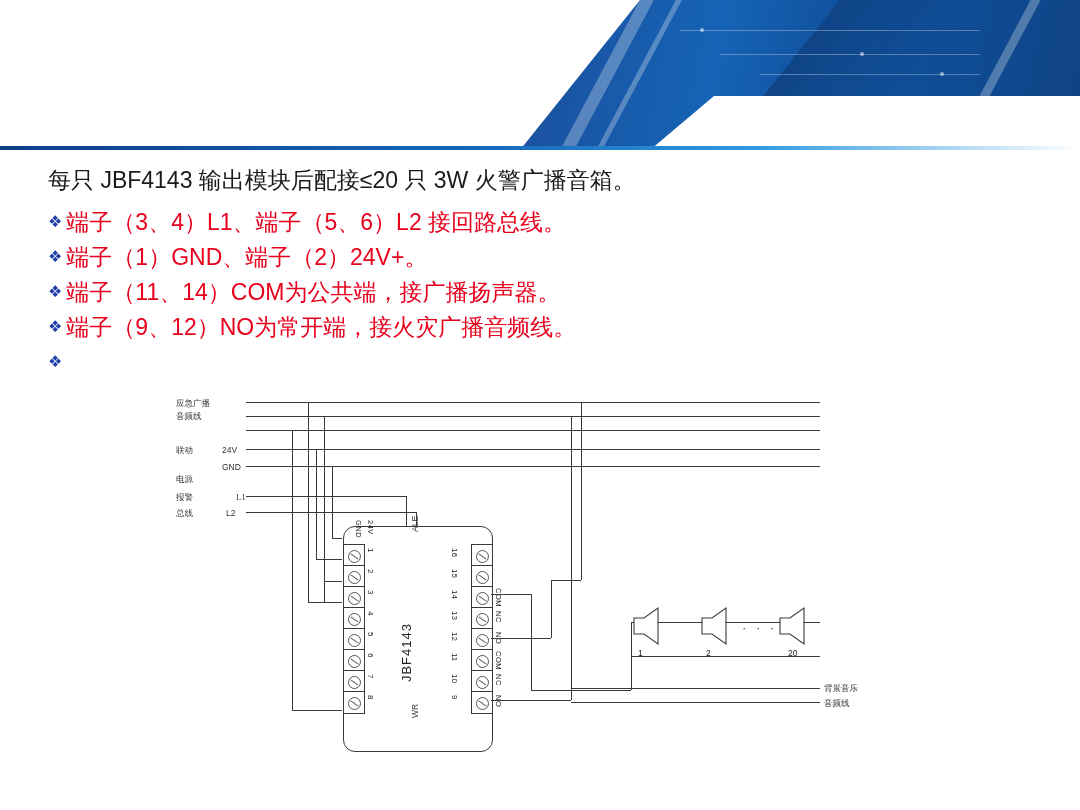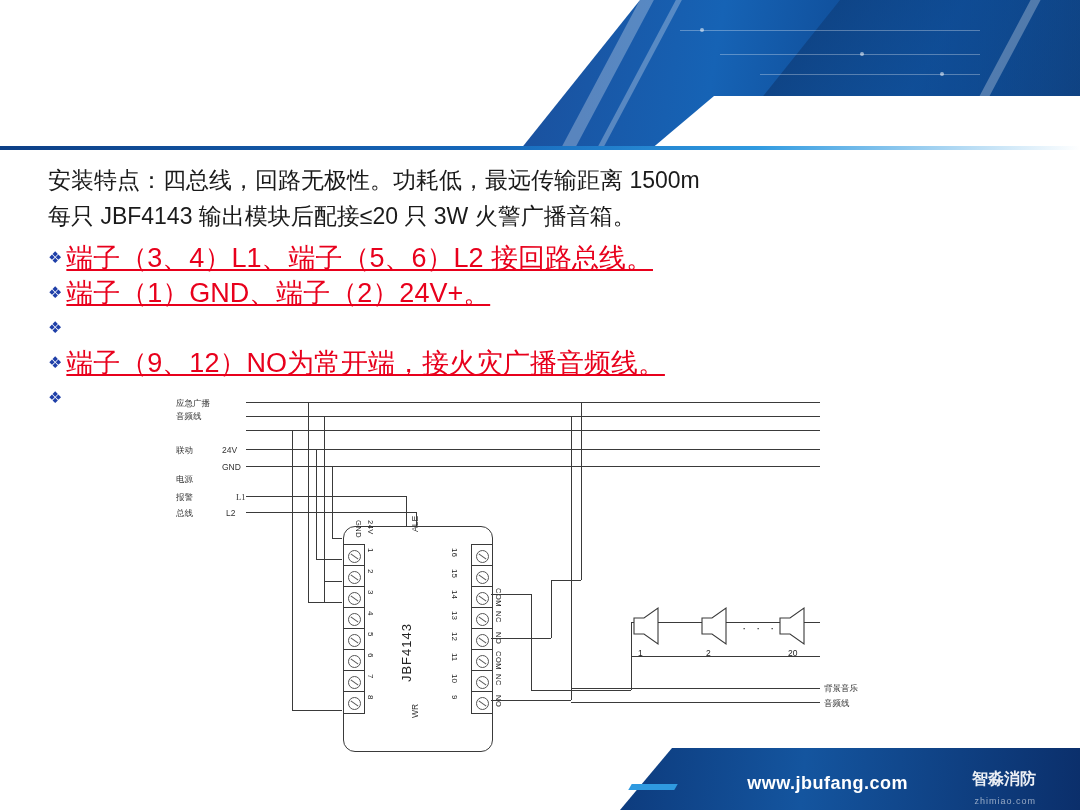--- a/index.html
+++ b/index.html
@@ -298,7 +298,6 @@
 
 
   <div class="body-text">
-    <div class="line-black">安装特点：四总线，回路无极性。功耗低，最远传输距离 1500m</div>
     <div class="line-black">每只 JBF4143 输出模块后配接≤20 只 3W 火警广播音箱。</div>
 
     <div class="bullets">

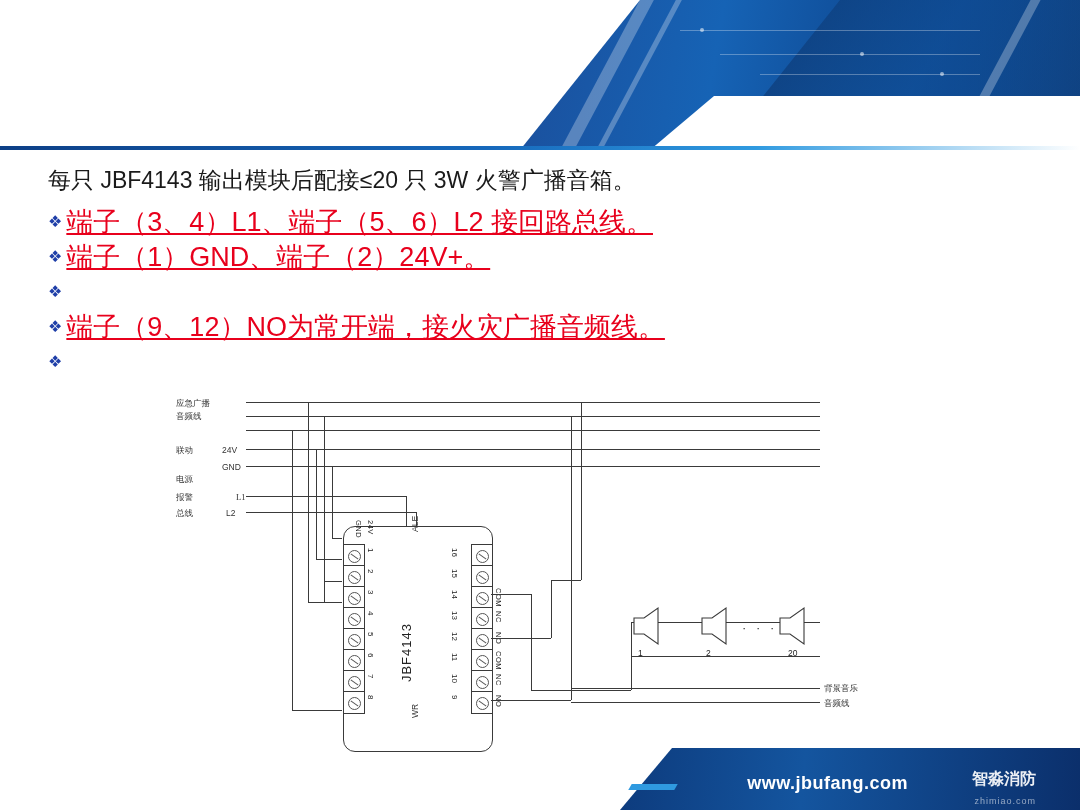--- a/index.html
+++ b/index.html
@@ -122,10 +122,9 @@
   }
   .bullet-text {
     color: #e8001c;
-    font-size: 27px;
+    font-size: 23px;
     line-height: 32px;
     white-space: nowrap;
-    text-decoration: underline;
   }
 
   

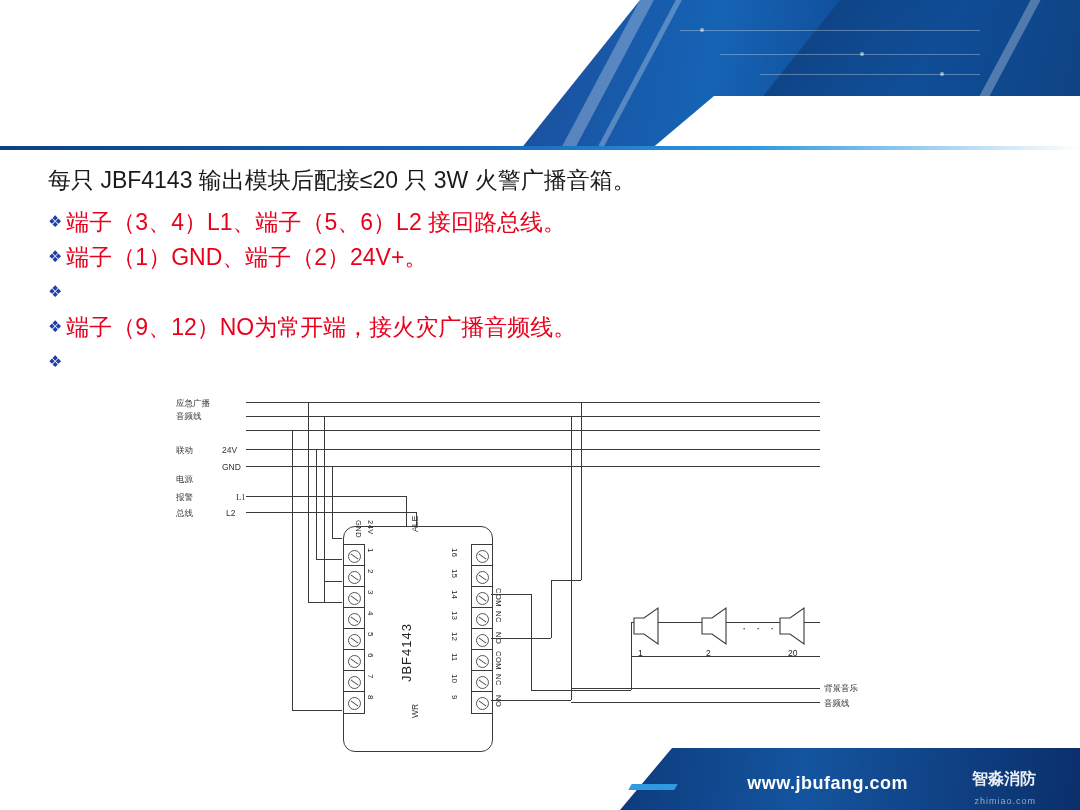--- a/index.html
+++ b/index.html
@@ -310,6 +310,7 @@
       </div>
       <div class="bullet-row">
         <span class="bullet-mark">❖</span>
+        <span class="bullet-text">端子（11、14）COM为公共端，接广播扬声器。</span>
       </div>
       <div class="bullet-row">
         <span class="bullet-mark">❖</span>

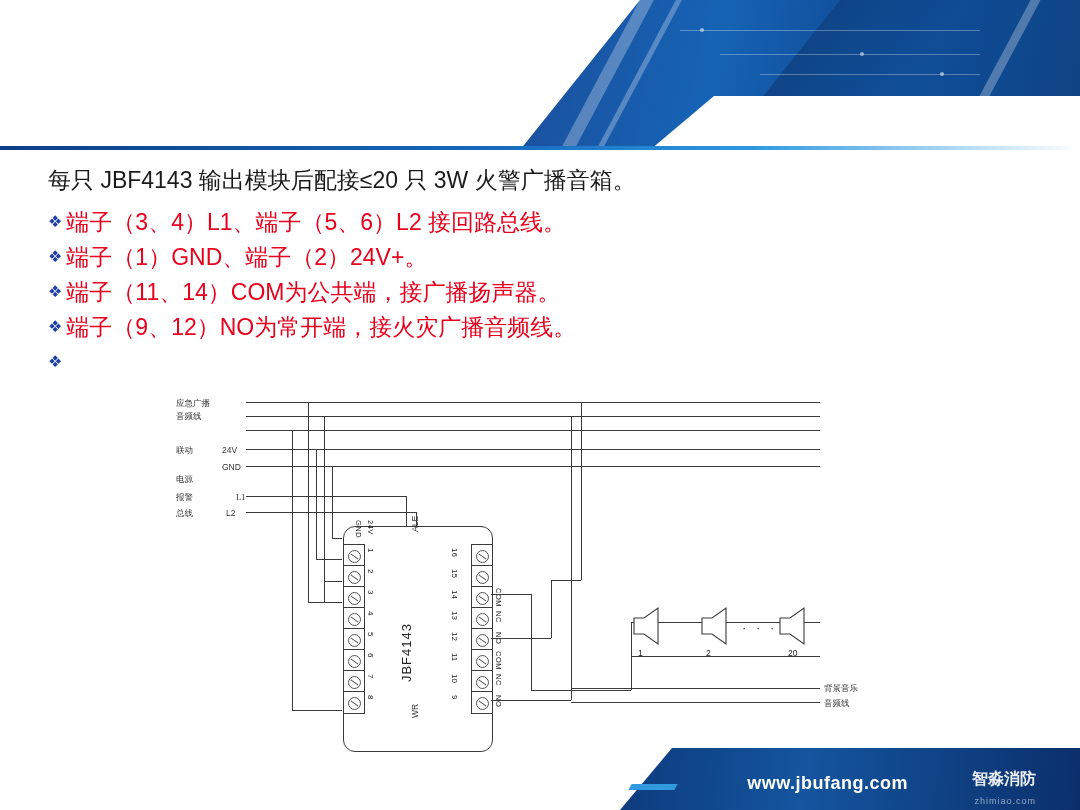--- a/index.html
+++ b/index.html
@@ -487,13 +487,6 @@
     <div class="dg-lbl dg-lbl-cn" style="left:644px; top:300px;">音频线</div>
   </div>
 
-  <div class="bottom-band">
-    <div class="bottom-blue"></div>
-    <div class="bottom-accent"></div>
-    <div class="bottom-url">www.jbufang.com</div>
-    <div class="wm-main">智淼消防</div>
-    <div class="wm-sub">zhimiao.com</div>
-  </div>
 
 </div>
 

